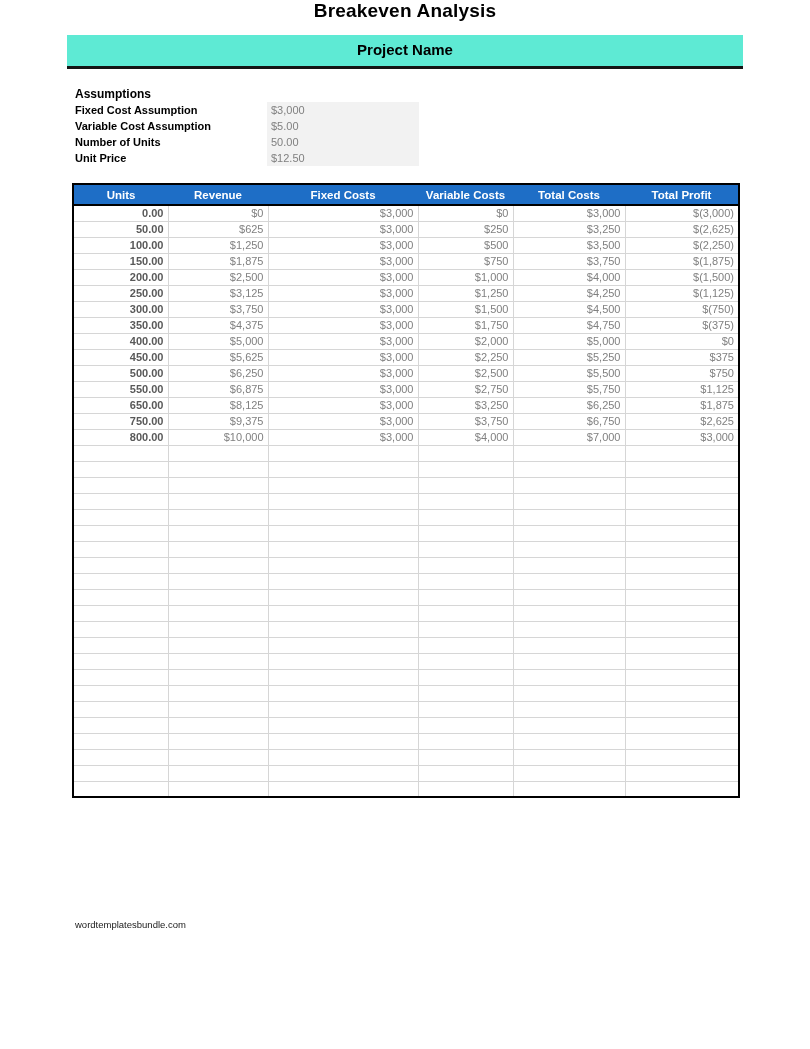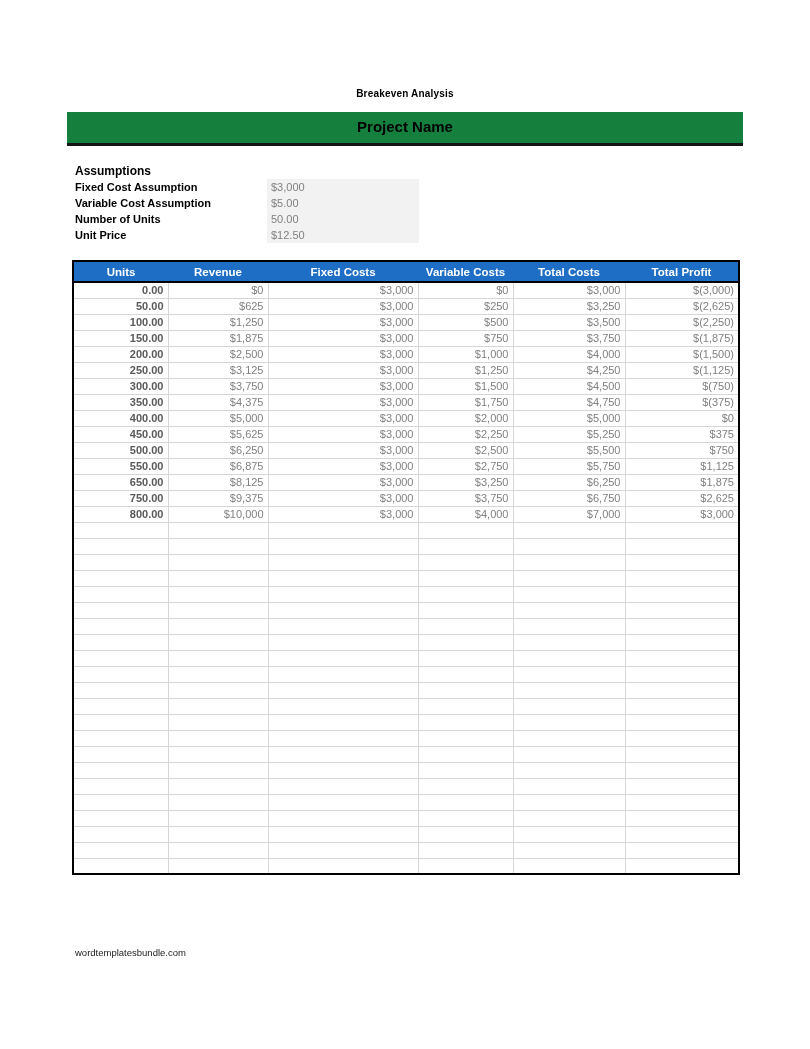--- a/index.html
+++ b/index.html
@@ -14,10 +14,9 @@
   .page { position: absolute; inset: 0; }
 
   .title {
-    margin-top: 88px;
     text-align: center;
     font-weight: bold;
-    font-size: 10px;
+    font-size: 19px;
     letter-spacing: 0.2px;
     color: #000;
   }

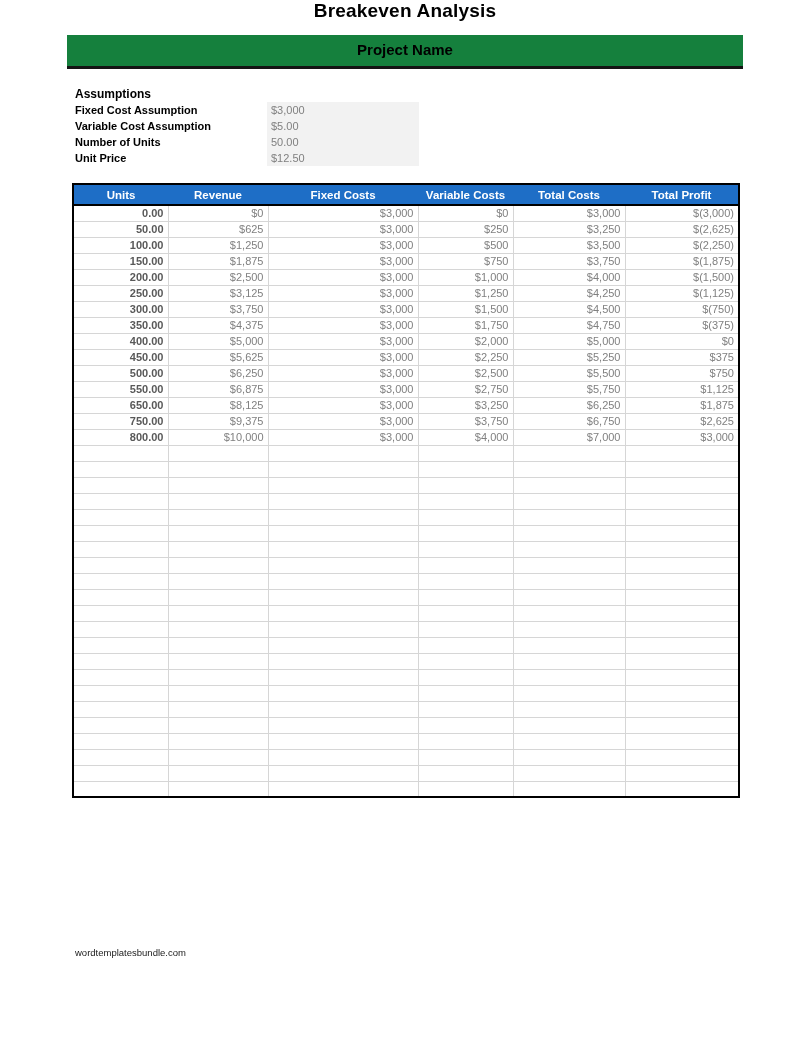--- a/index.html
+++ b/index.html
@@ -24,7 +24,7 @@
   .project-band {
     margin: 13px auto 0;
     width: 676px;
-    background: #15803d;
+    background: #5eead4;
     border-bottom: 3px solid #141414;
     text-align: center;
     font-weight: bold;

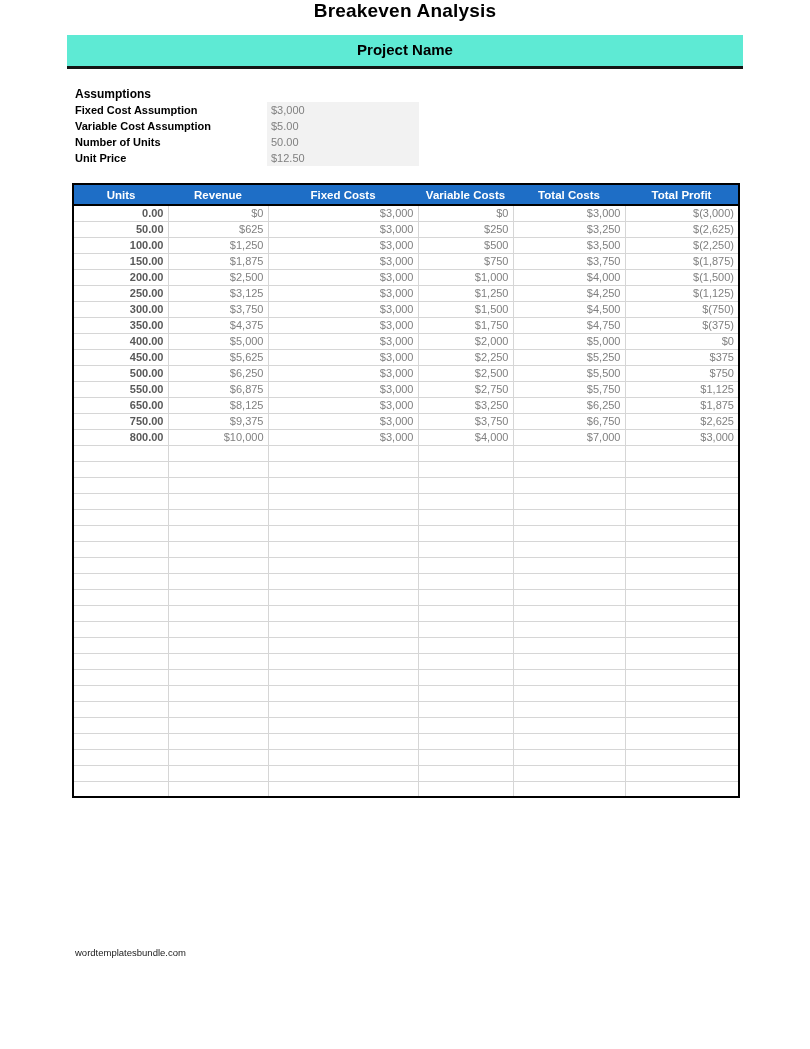--- a/index.html
+++ b/index.html
@@ -89,7 +89,7 @@
   .footer {
     position: absolute;
     left: 75px;
-    top: 947px;
+    top: 919px;
     font-size: 9.5px;
     color: #1a1a1a;
   }

